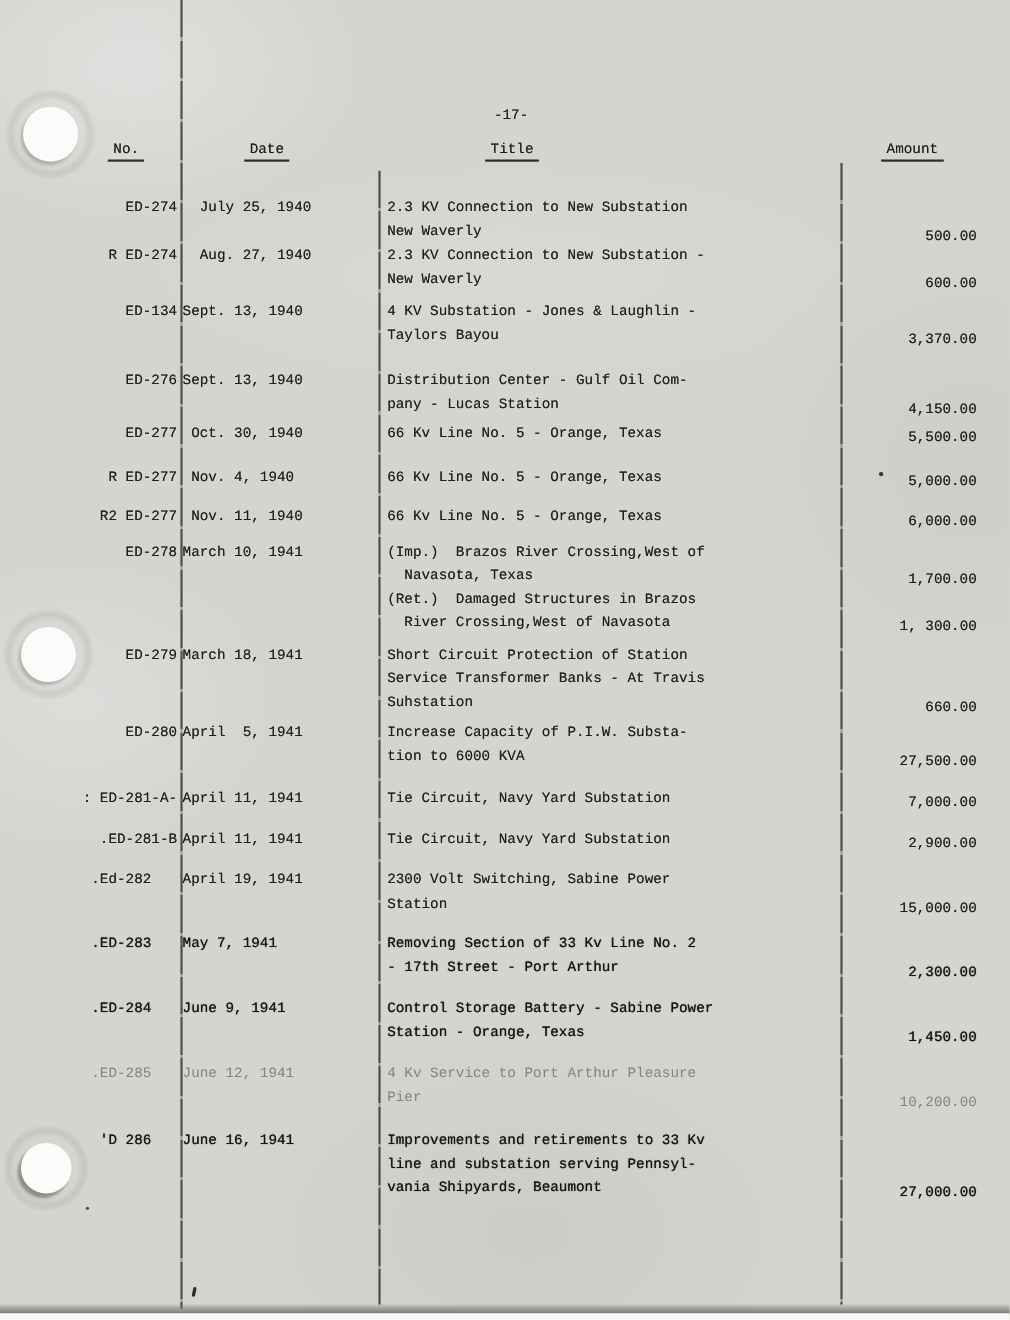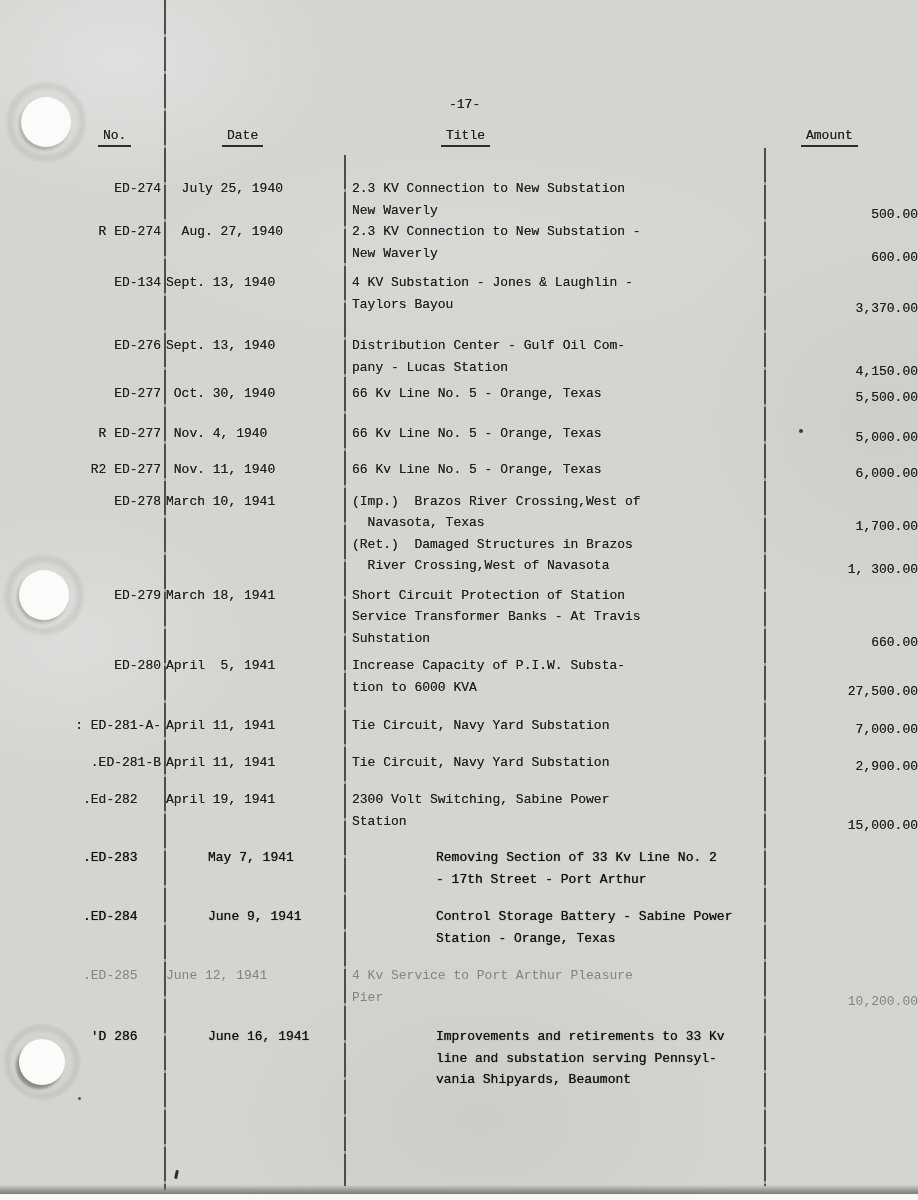--- a/index.html
+++ b/index.html
@@ -40,7 +40,7 @@
   .cell.no{text-align:right;padding-right:2px;white-space:pre;line-height:21.5px;}
   .cell.date{padding-left:3px;white-space:pre;line-height:21.5px;}
   .cell.title{padding-left:7px;}
-  .cell.amount{text-align:right;position:relative;top:4px;}
+  .cell.amount{text-align:right;padding-right:30px;position:relative;top:4px;}
 
   .row:nth-child(1){margin-top:6px;}
   .row:nth-child(2){}

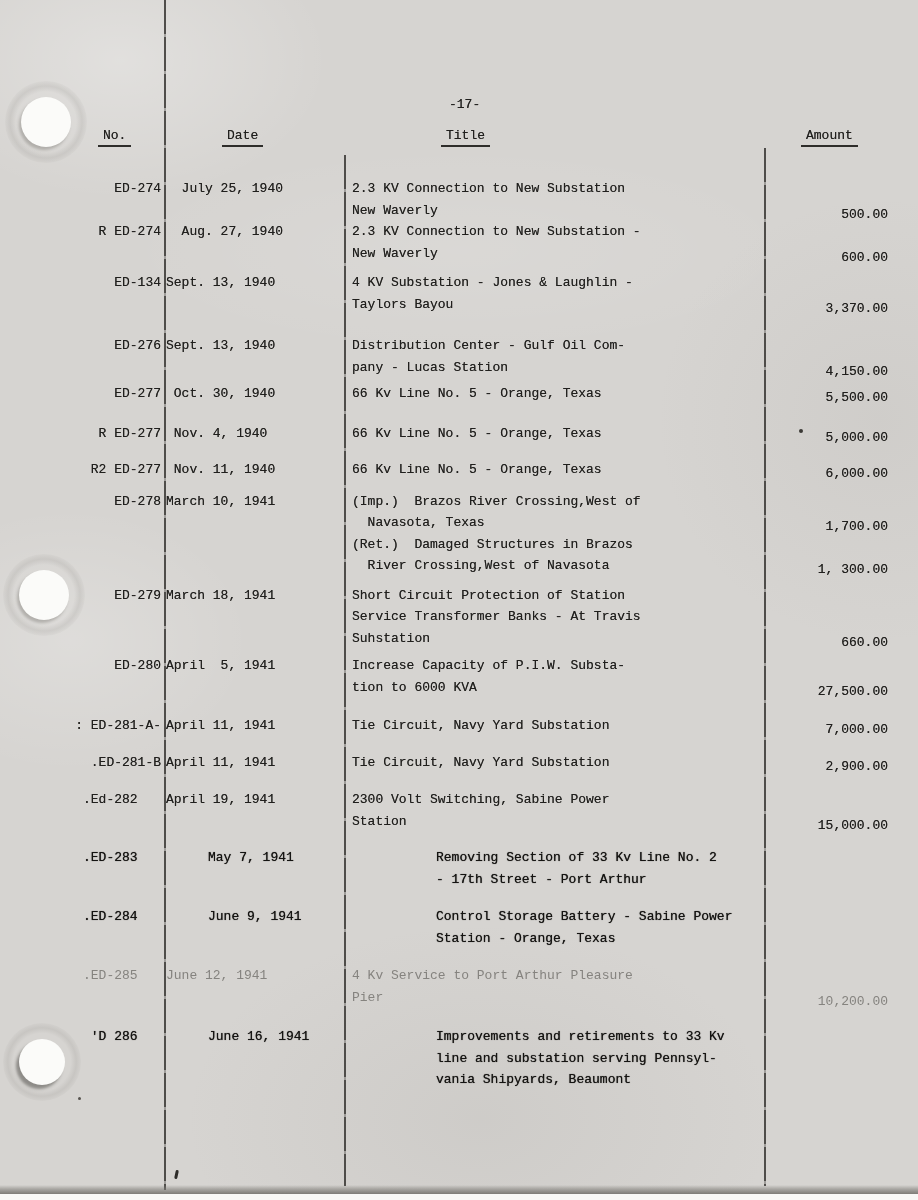--- a/index.html
+++ b/index.html
@@ -61,7 +61,7 @@
   .row:nth-child(17){margin-top:18px;}
 
   .row.faint{color:#85837f;text-shadow:none;}
-  .row.heavy{color:#141311;text-shadow:0 0 0.8px rgba(20,19,17,0.9);gap:42px;}
+  .row.heavy{color:#141311;text-shadow:0 0 0.8px rgba(20,19,17,0.9);}
 
   .hole{position:absolute;border-radius:50%;background:#fbfbf9;z-index:5;}
   .hole::before{content:"";position:absolute;inset:-16px;border-radius:50%;

